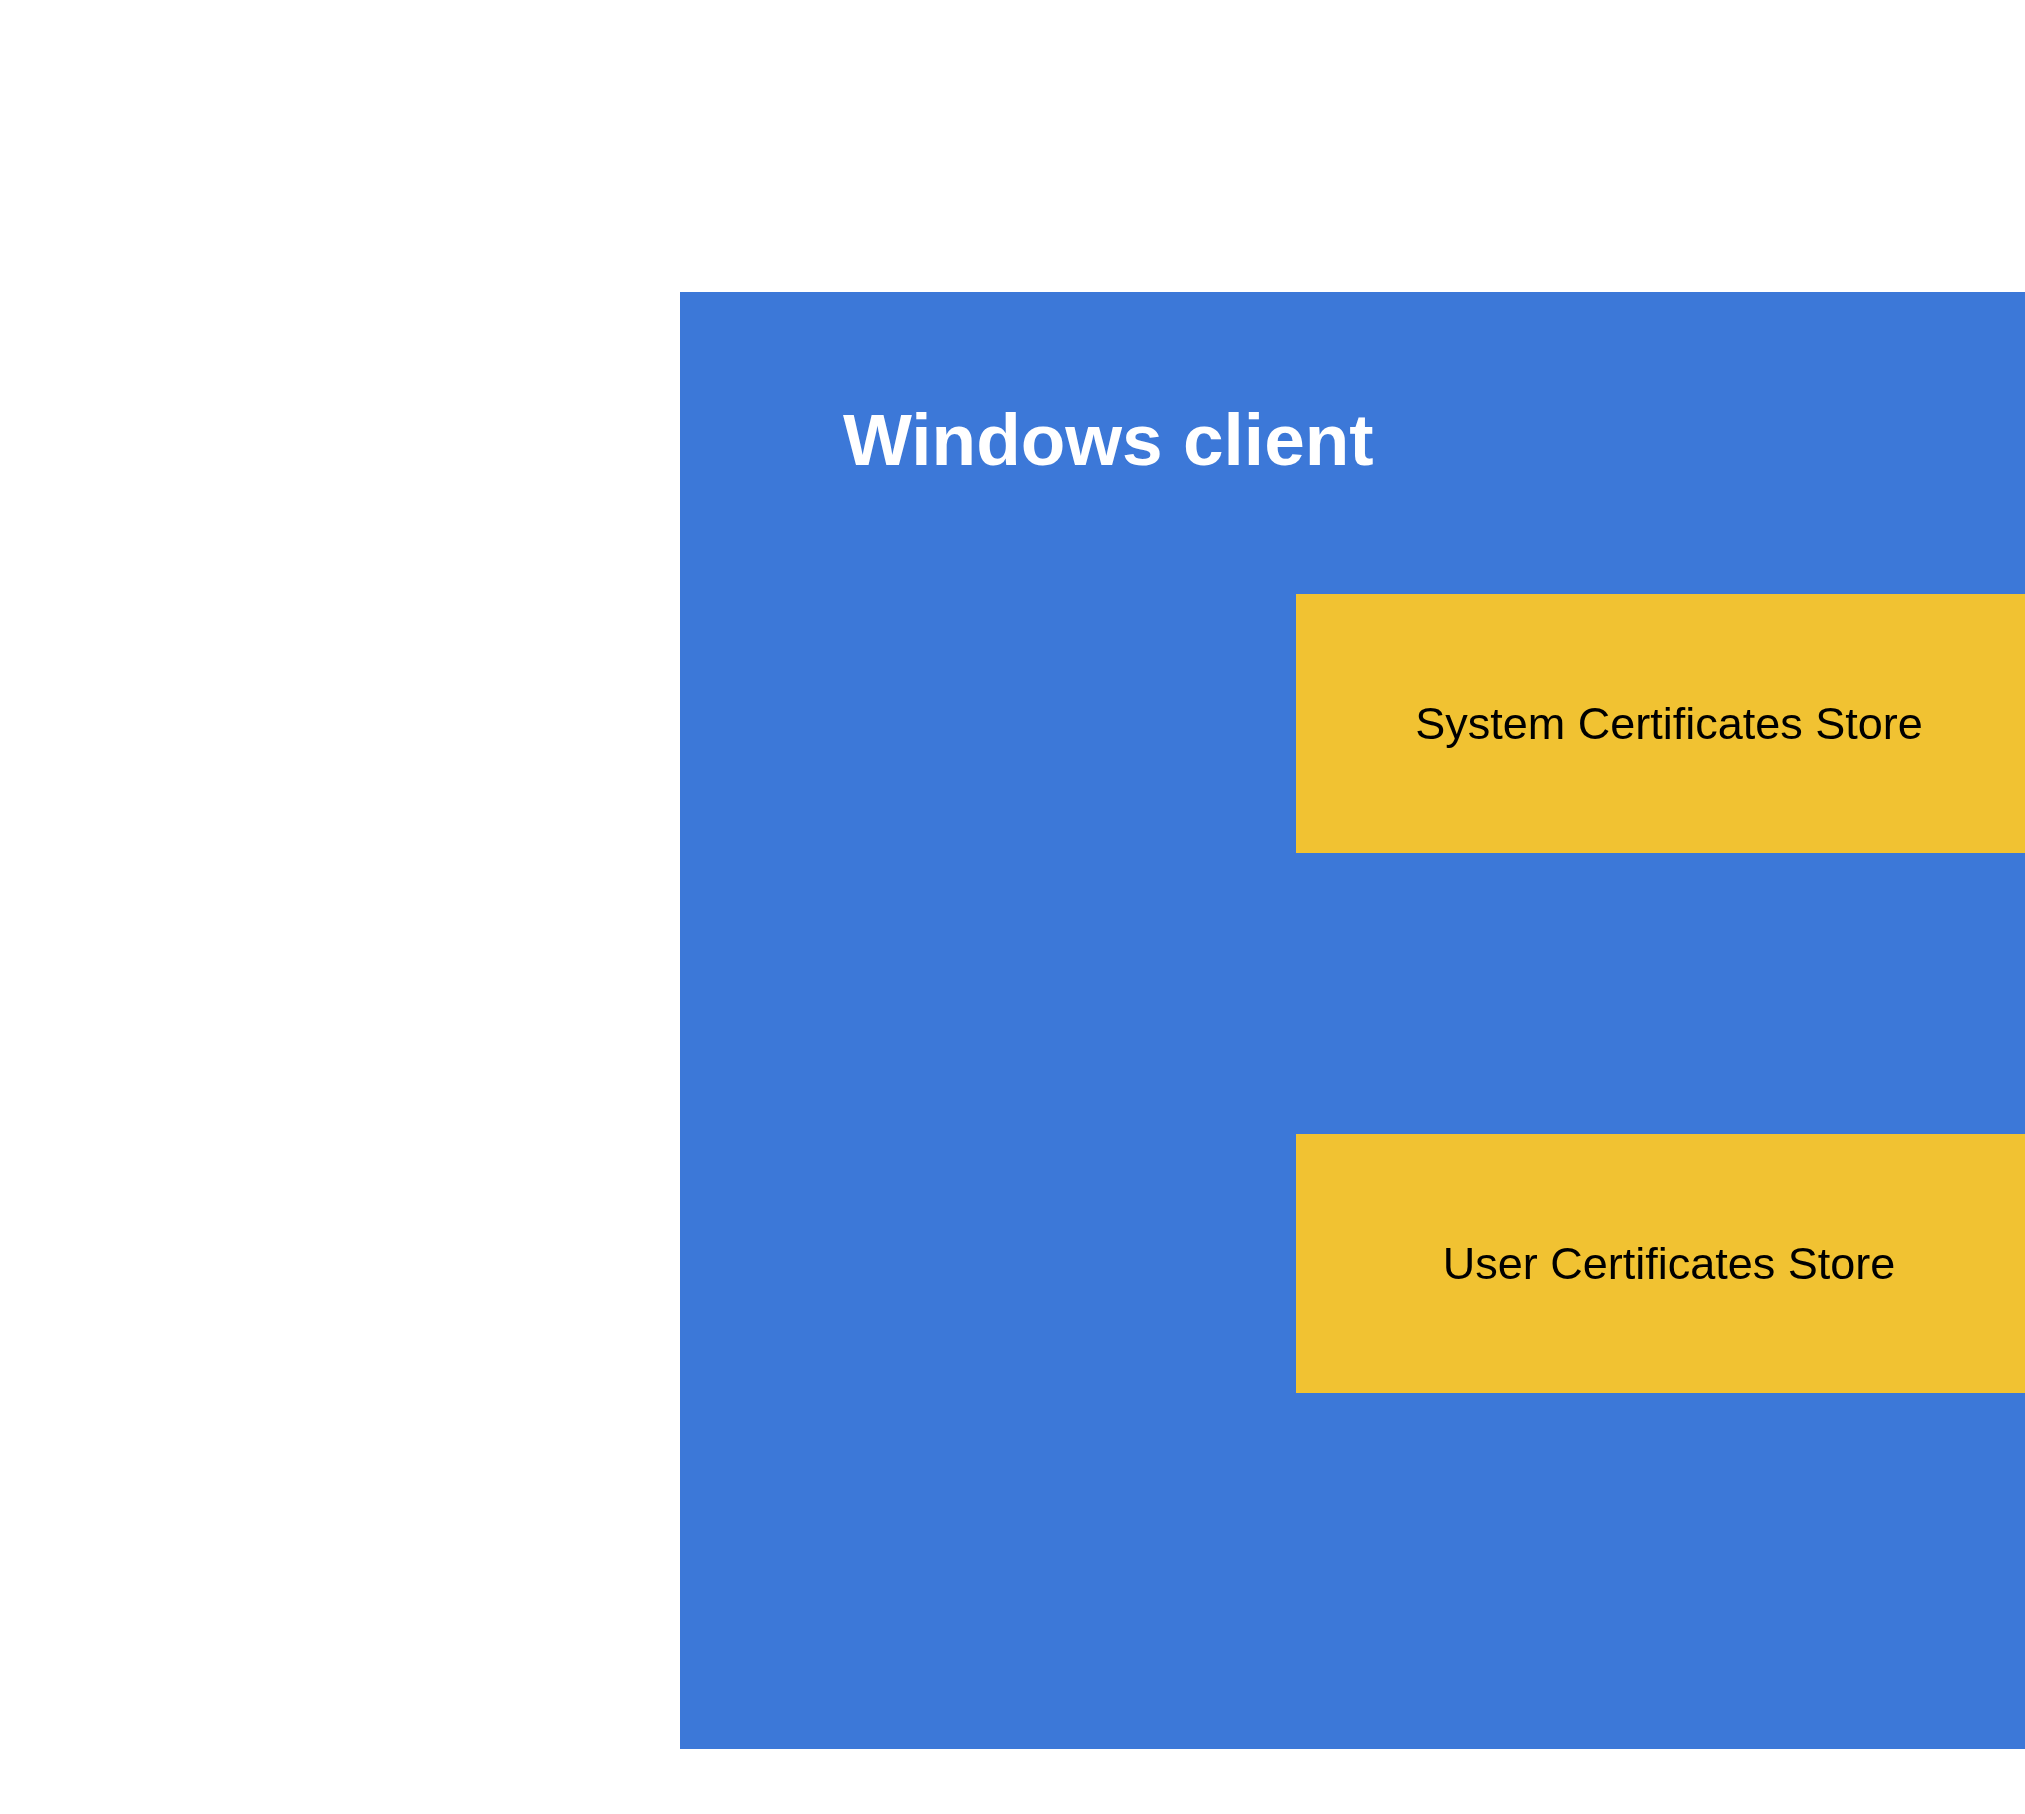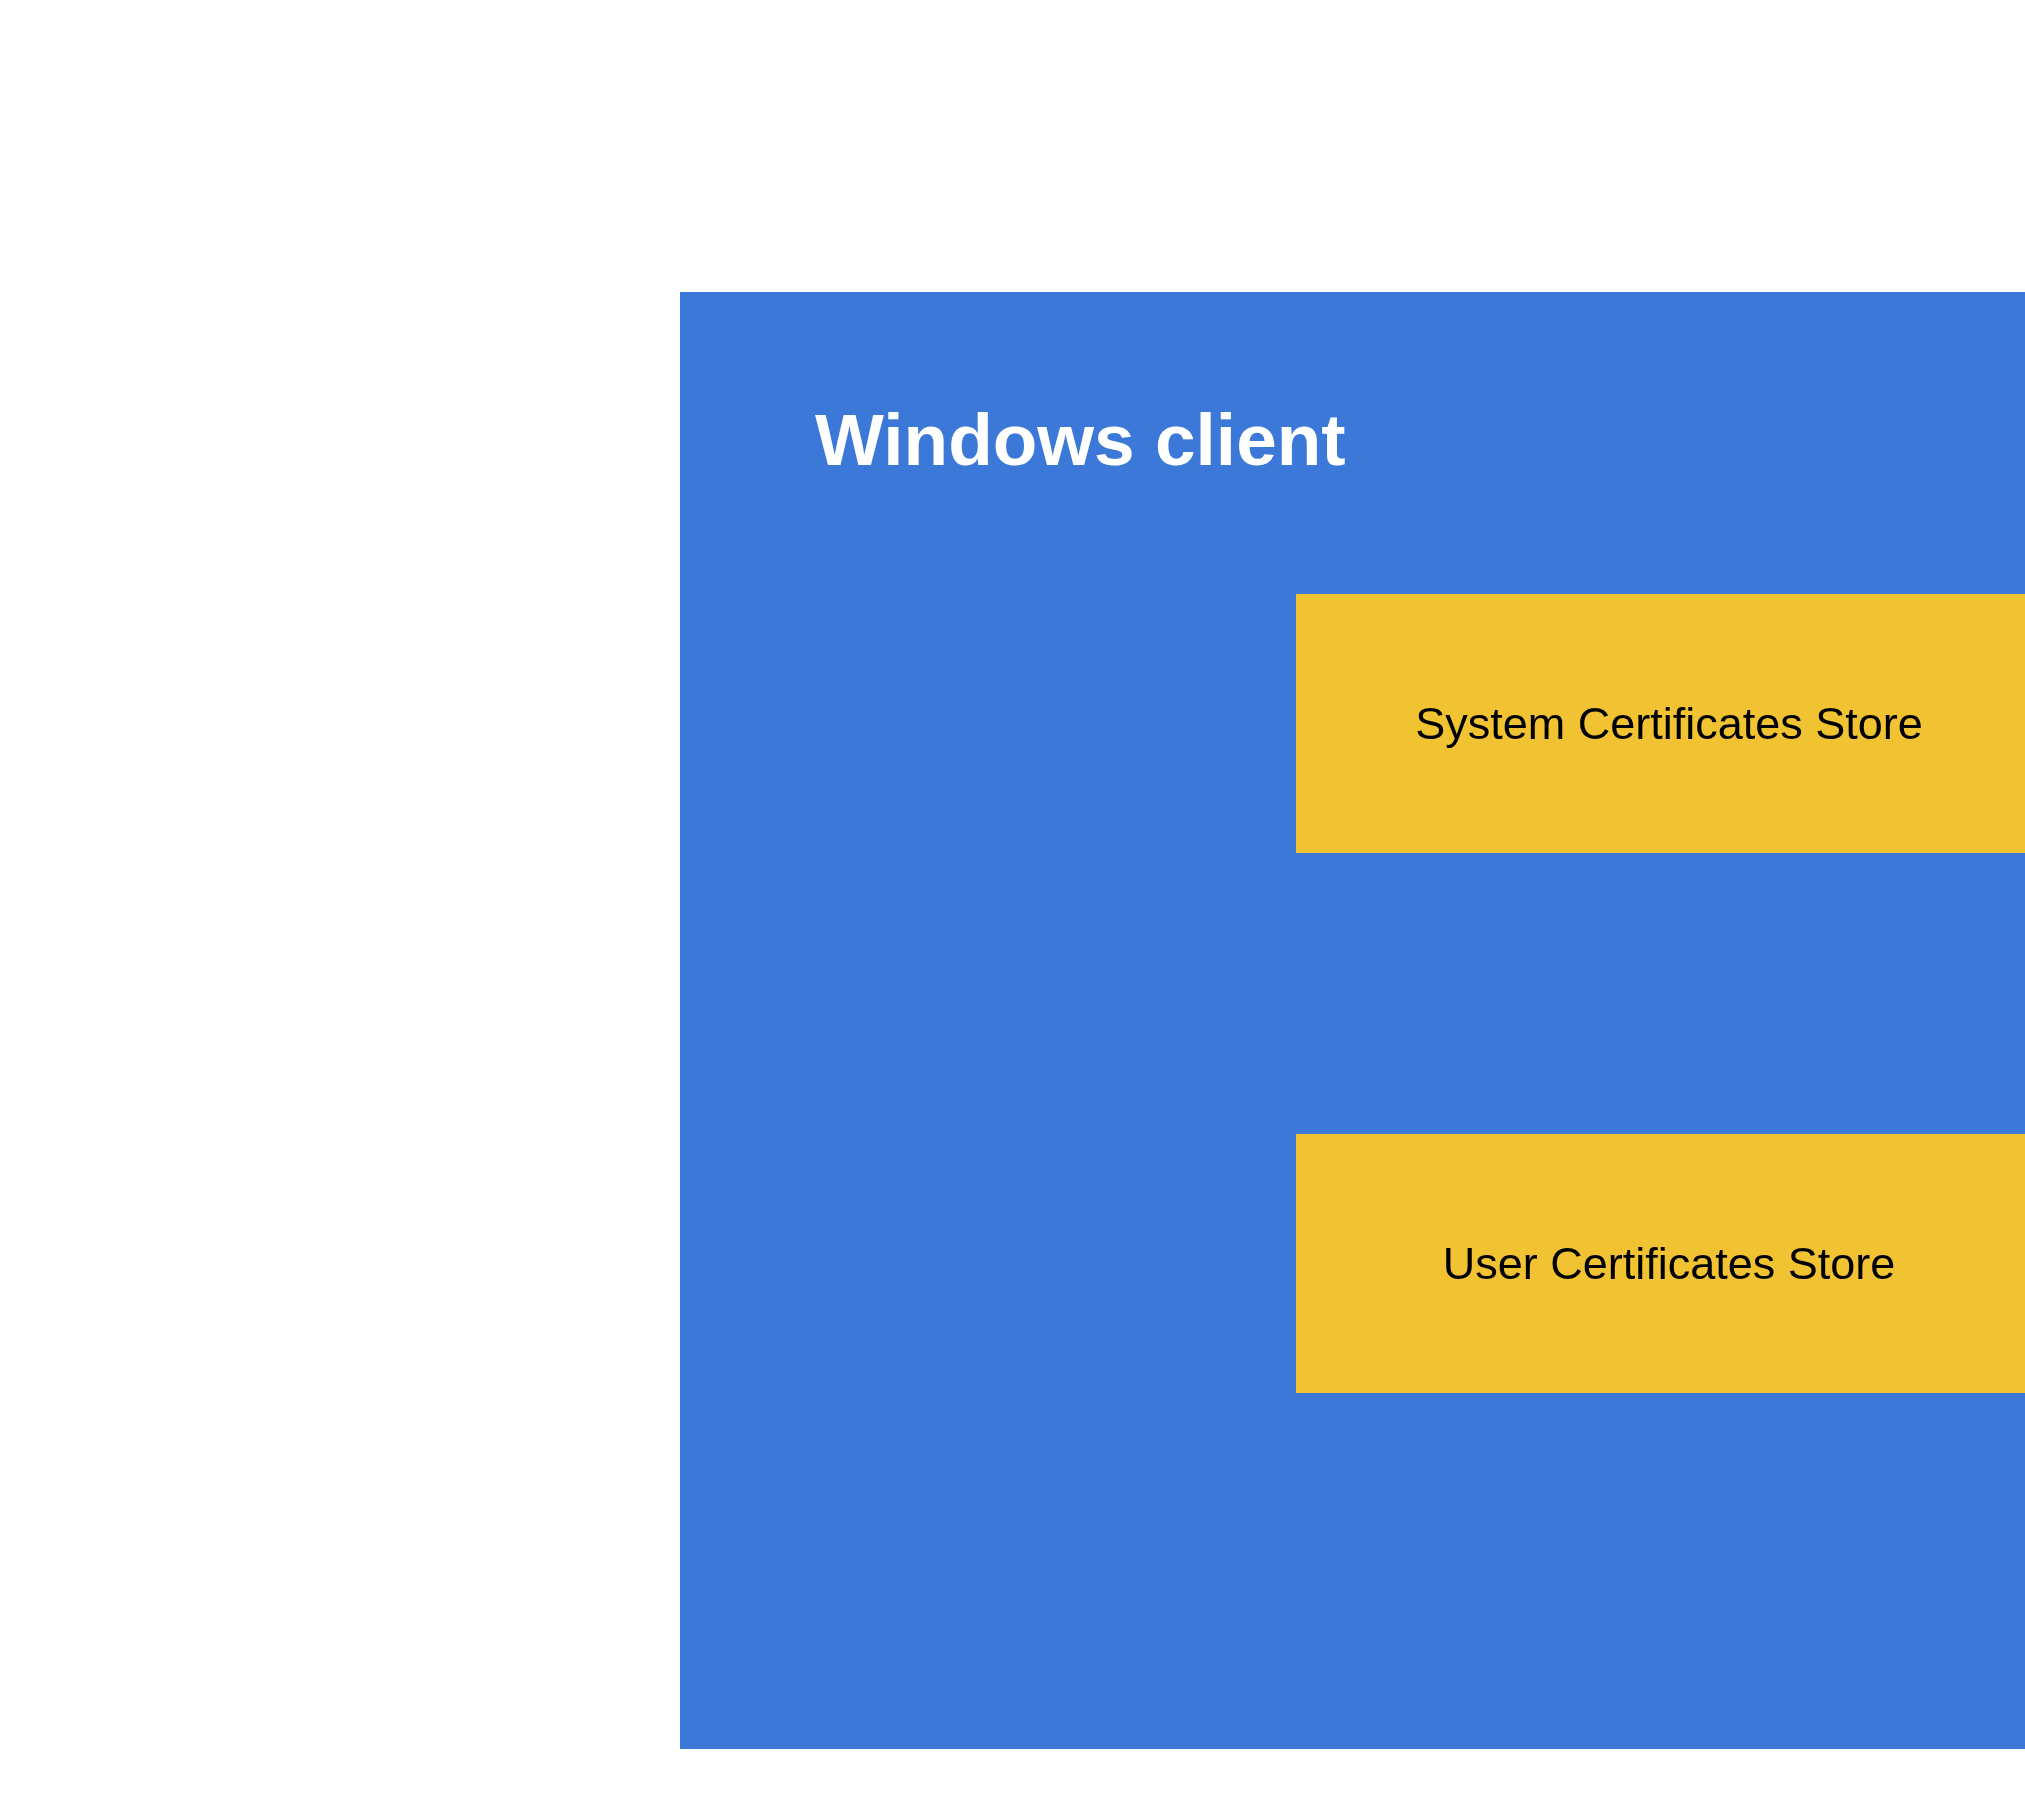--- a/index.html
+++ b/index.html
@@ -27,7 +27,7 @@
   }
   .container-title {
     position: absolute;
-    left: 135px;
+    left: 163px;
     top: 104px;
     color: #ffffff;
     font-size: 73px;

